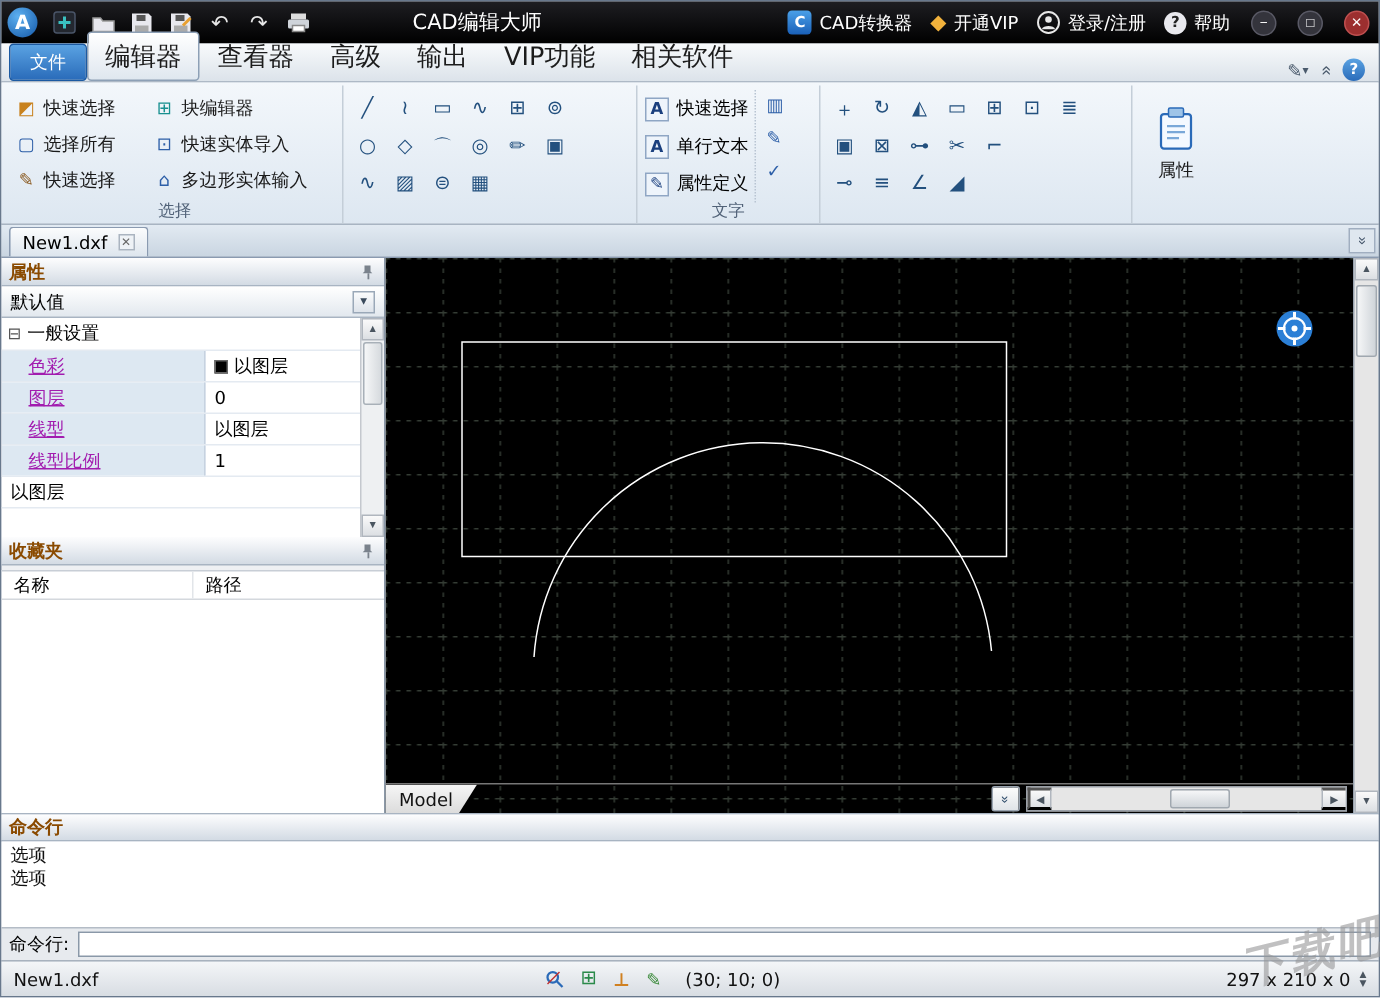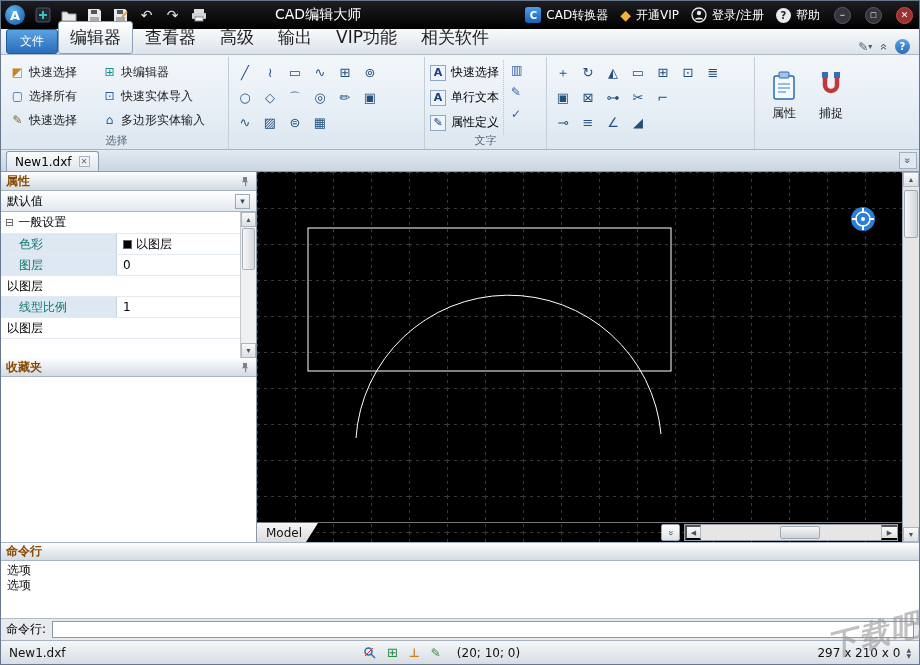--- a/index.html
+++ b/index.html
@@ -334,14 +334,6 @@
             <path d="M7 13h12M7 17h12M7 21h8" stroke="#7aa8d8" stroke-width="1.5"></path>
           </svg>
         <span>属性</span>
-      </button>
-      <button class="bigbtn">
-        <svg width="26" height="30">
-            <path d="M7 3v11a6 6 0 0 0 12 0V3" fill="none" stroke="#c03838" stroke-width="4.5"></path>
-            <rect x="4" y="1" width="6" height="6" fill="#3a6ab8"></rect>
-            <rect x="16" y="1" width="6" height="6" fill="#3a6ab8"></rect>
-          </svg>
-        <span>捕捉</span>
       </button>
     </div>
   </section>

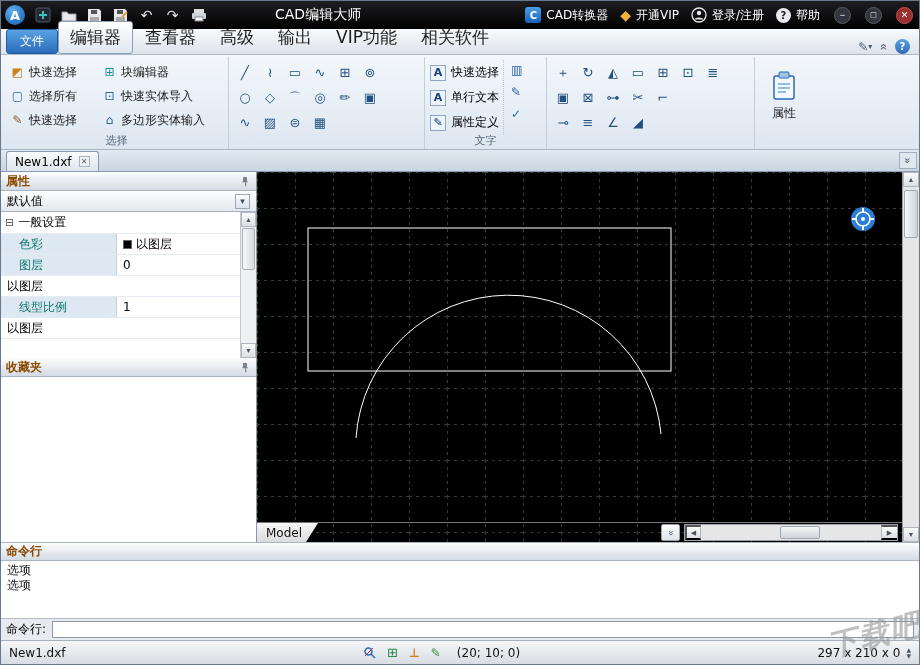--- a/index.html
+++ b/index.html
@@ -66,7 +66,7 @@
   .pgroup { height:22px; display:flex; align-items:center; gap:4px; padding-left:4px; border-bottom:1px solid #e4eaf1; width:calc(100% - 16px); }
   .pgroup .box { color:#555; font-size:11px; }
   .prow { display:flex; height:21px; border-bottom:1px solid #e4eaf1; width:calc(100% - 16px); }
-  .plabel { width:116px; background:#dde8f2; border-right:1px solid #c6d2e0; padding-left:18px; display:flex; align-items:center; color:#0f766e; }
+  .plabel { width:136px; background:#dde8f2; border-right:1px solid #c6d2e0; padding-left:18px; display:flex; align-items:center; color:#a21caf;text-decoration:underline; }
   .pvalue { flex:1; padding-left:6px; display:flex; align-items:center; gap:4px; cursor:pointer; }
   .swatch { width:9px; height:9px; background:#000; border:1px solid #666; }
   .pscroll { position:absolute; top:0; right:0; bottom:0; width:16px; background:#eef0f2; border-left:1px solid #c4c8ce; display:flex; flex-direction:column; }

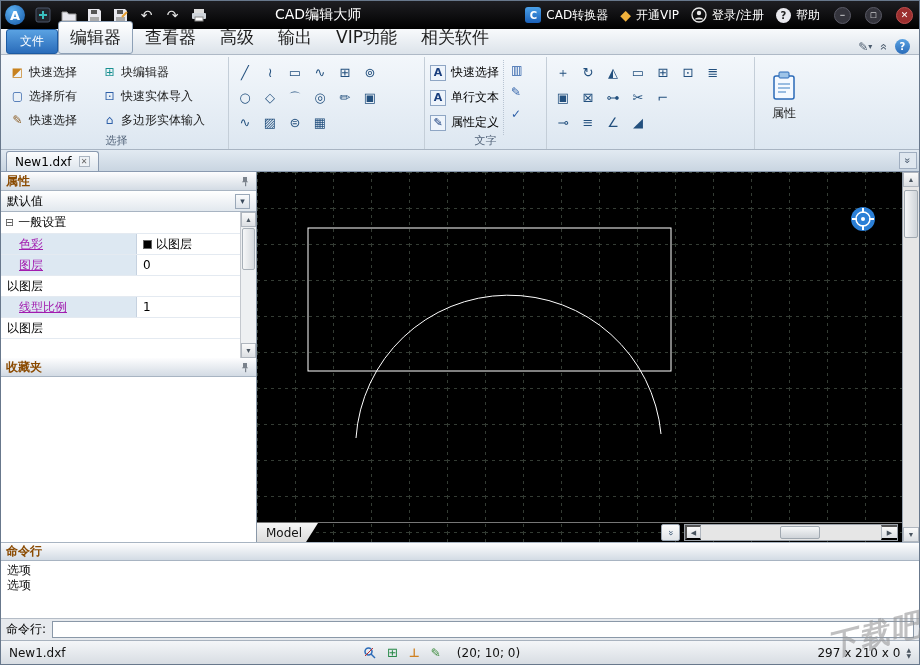--- a/index.html
+++ b/index.html
@@ -383,6 +383,7 @@
           </div>
         </div>
         <div class="prow">
+          <div class="plabel">线型</div>
           <div class="pvalue">
             <span>以图层</span>
           </div>

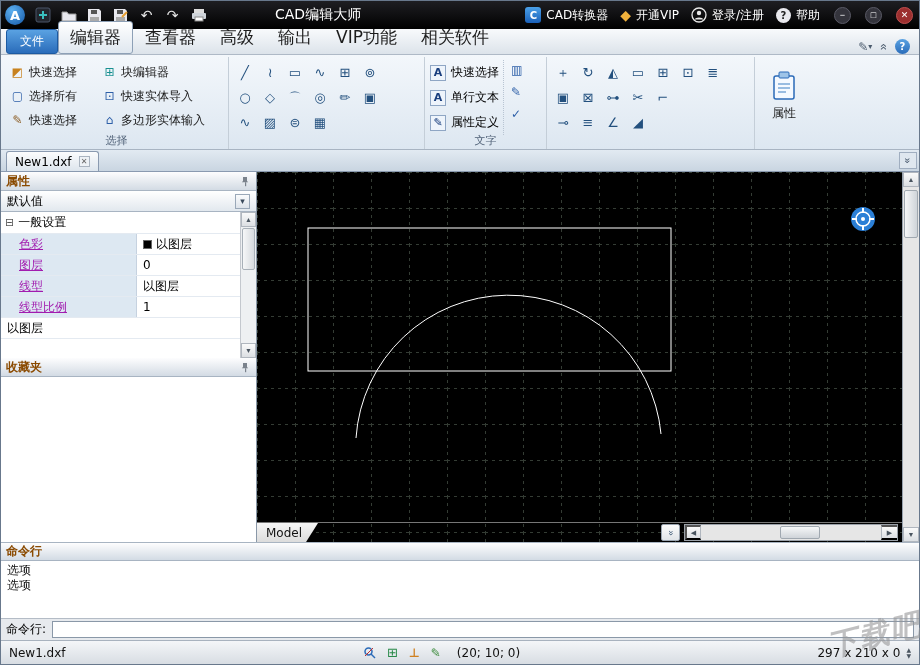--- a/index.html
+++ b/index.html
@@ -420,6 +420,10 @@
               <rect x="5" y="6.2" width="1.2" height="4" fill="#7a828c"></rect>
             </svg>
         </span>
+      </div>
+      <div class="favcols">
+        <span class="c1">名称</span>
+        <span class="c2">路径</span>
       </div>
       <div class="favlist"></div>
     </aside>

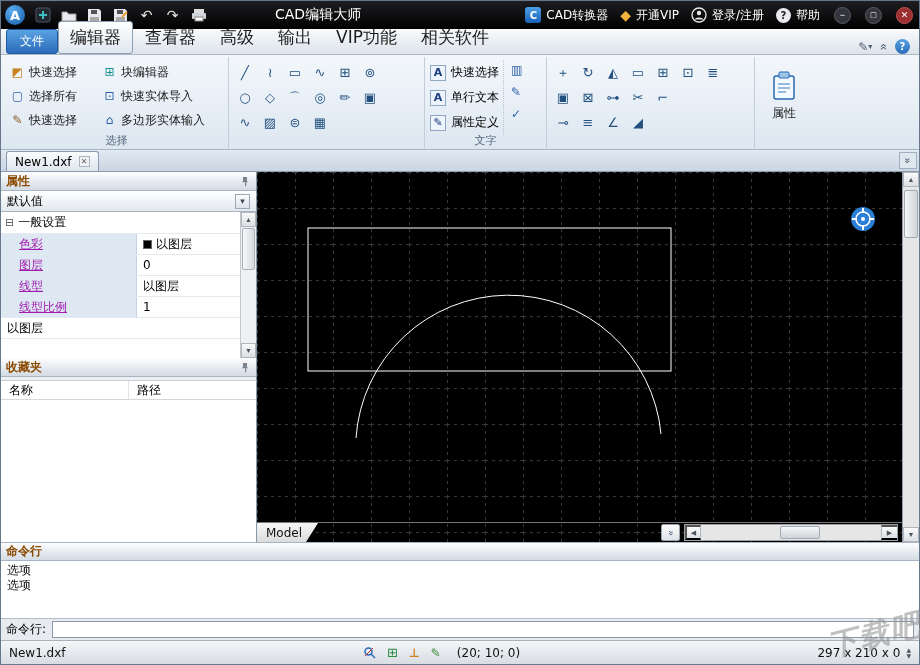--- a/index.html
+++ b/index.html
@@ -511,7 +511,7 @@
       <span class="st-ortho">⊥</span>
       <span class="st-edit">✎</span>
     </span>
-    <span class="st-coord">(20; 10; 0)</span>
+    <span class="st-coord">(30; 10; 0)</span>
     <span class="sp"></span>
     <span class="st-dims">297 x 210 x 0</span>
     <span class="st-arrows">

